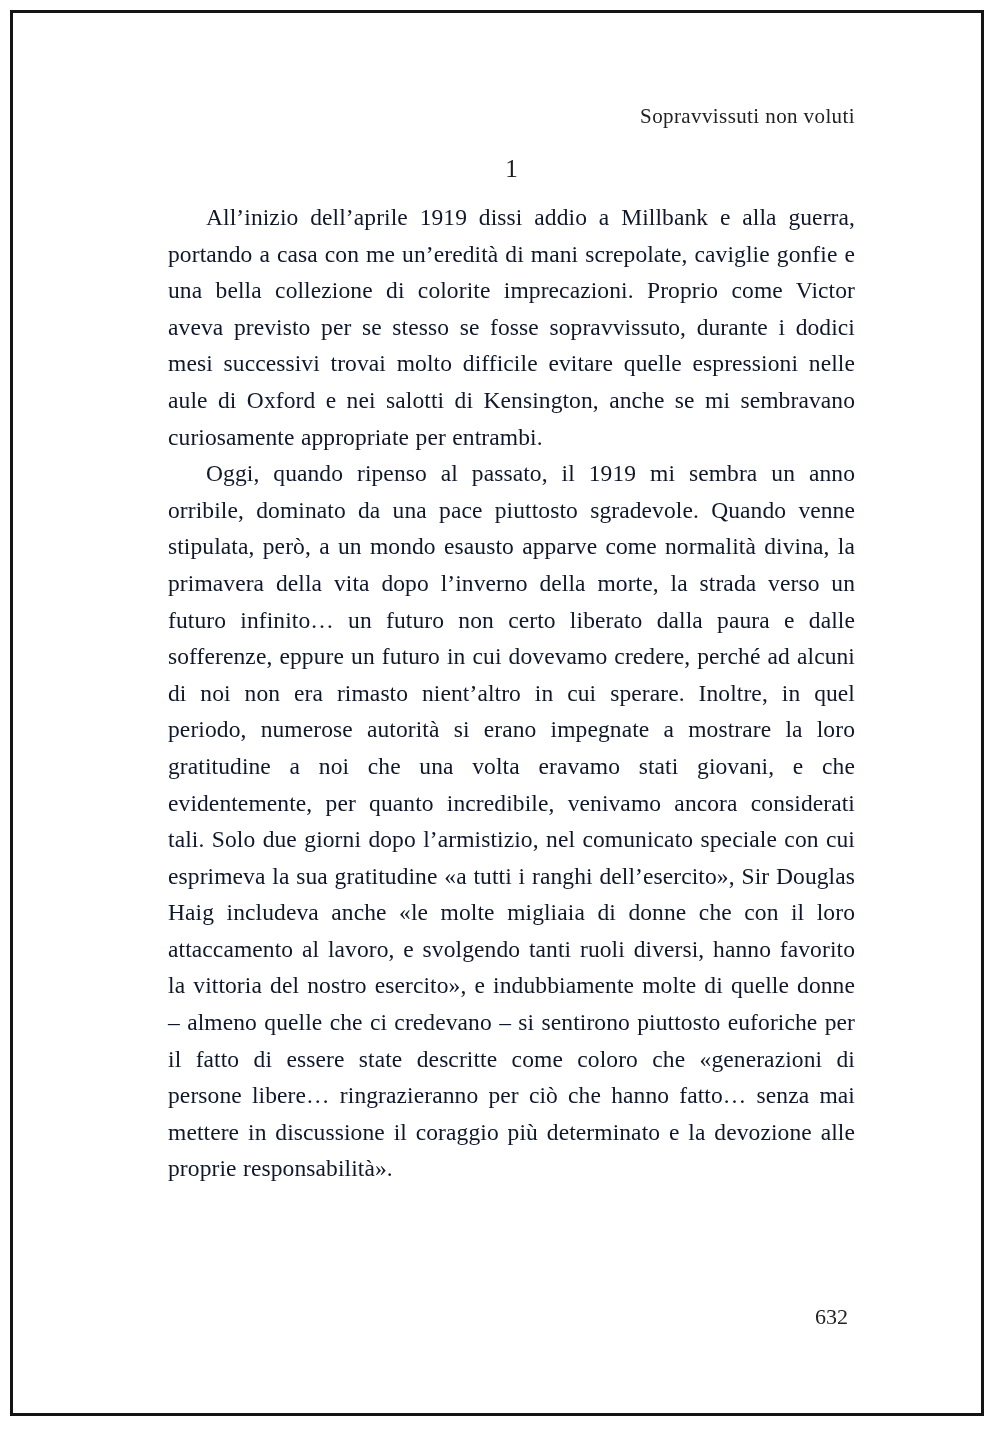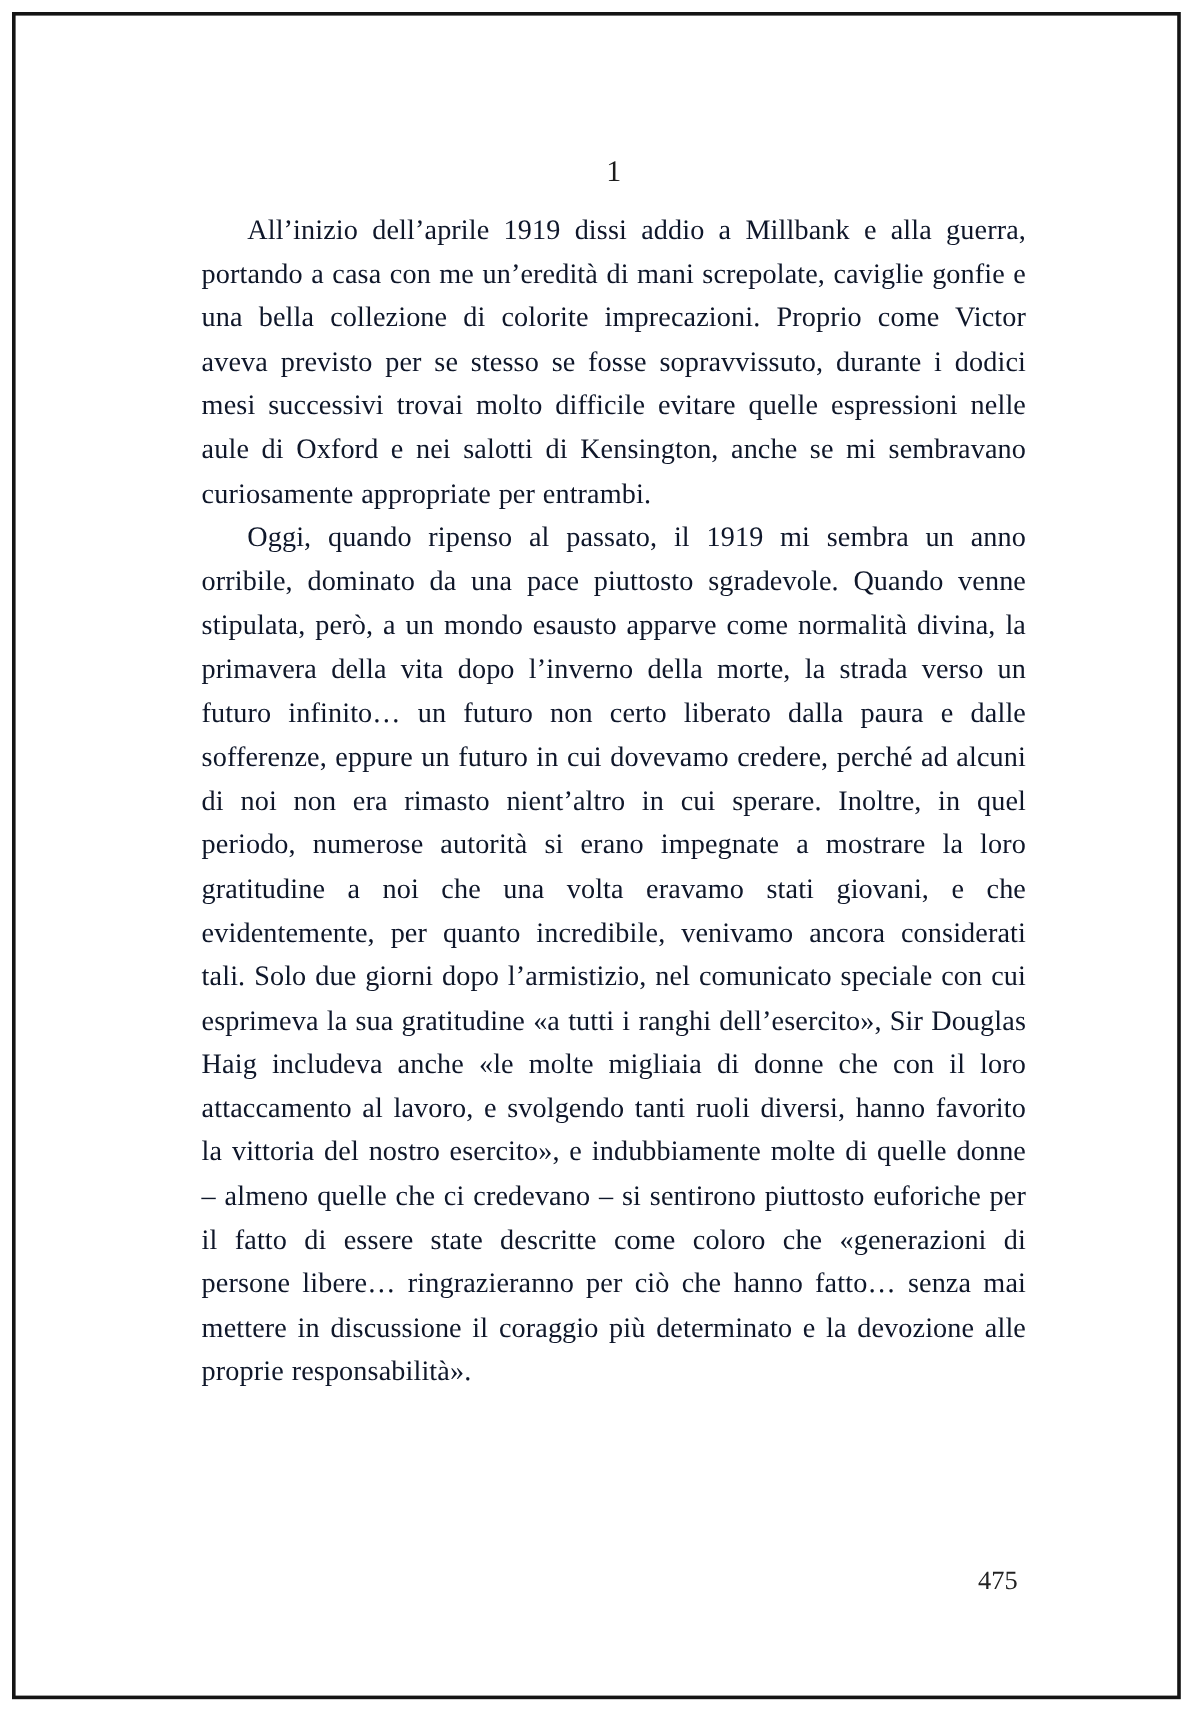--- a/index.html
+++ b/index.html
@@ -75,6 +75,7 @@
 <div class="page-frame"></div>
 
 <div class="content">
+  <div class="running-header">Sopravvissuti non voluti</div>
 
   <div class="chapter-number">1</div>
 

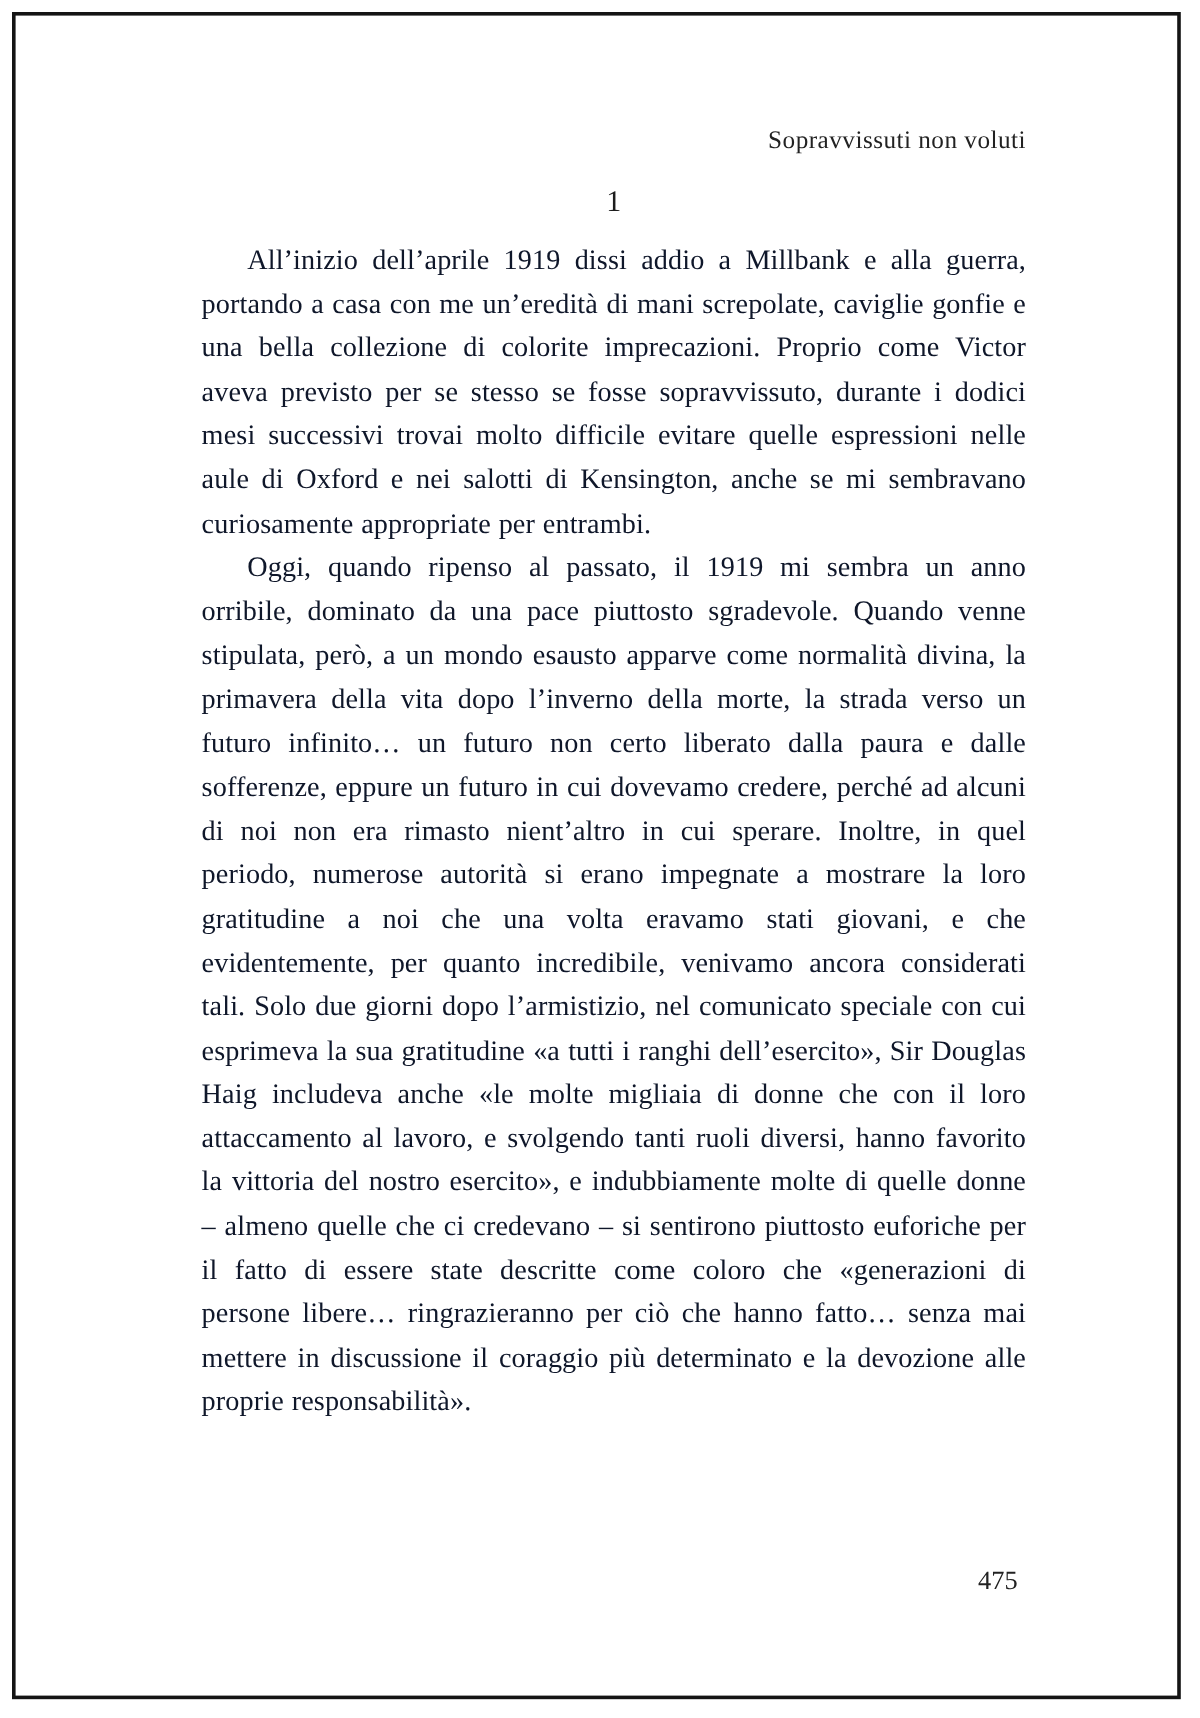--- a/index.html
+++ b/index.html
@@ -84,6 +84,6 @@
   <p class="body-paragraph">Oggi, quando ripenso al passato, il 1919 mi sembra un anno orribile, dominato da una pace piuttosto sgradevole. Quando venne stipulata, però, a un mondo esausto apparve come normalità divina, la primavera della vita dopo l’inverno della morte, la strada verso un futuro infinito… un futuro non certo liberato dalla paura e dalle sofferenze, eppure un futuro in cui dovevamo credere, perché ad alcuni di noi non era rimasto nient’altro in cui sperare. Inoltre, in quel periodo, numerose autorità si erano impegnate a mostrare la loro gratitudine a noi che una volta eravamo stati giovani, e che evidentemente, per quanto incredibile, venivamo ancora considerati tali. Solo due giorni dopo l’armistizio, nel comunicato speciale con cui esprimeva la sua gratitudine «a tutti i ranghi dell’esercito», Sir Douglas Haig includeva anche «le molte migliaia di donne che con il loro attaccamento al lavoro, e svolgendo tanti ruoli diversi, hanno favorito la vittoria del nostro esercito», e indubbiamente molte di quelle donne – almeno quelle che ci credevano – si sentirono piuttosto euforiche per il fatto di essere state descritte come coloro che «generazioni di persone libere… ringrazieranno per ciò che hanno fatto… senza mai mettere in discussione il coraggio più determinato e la devozione alle proprie responsabilità».</p>
 </div>
 
-<div class="page-number">475</div>
+<div class="page-number">632</div>
 
 </body></html>

